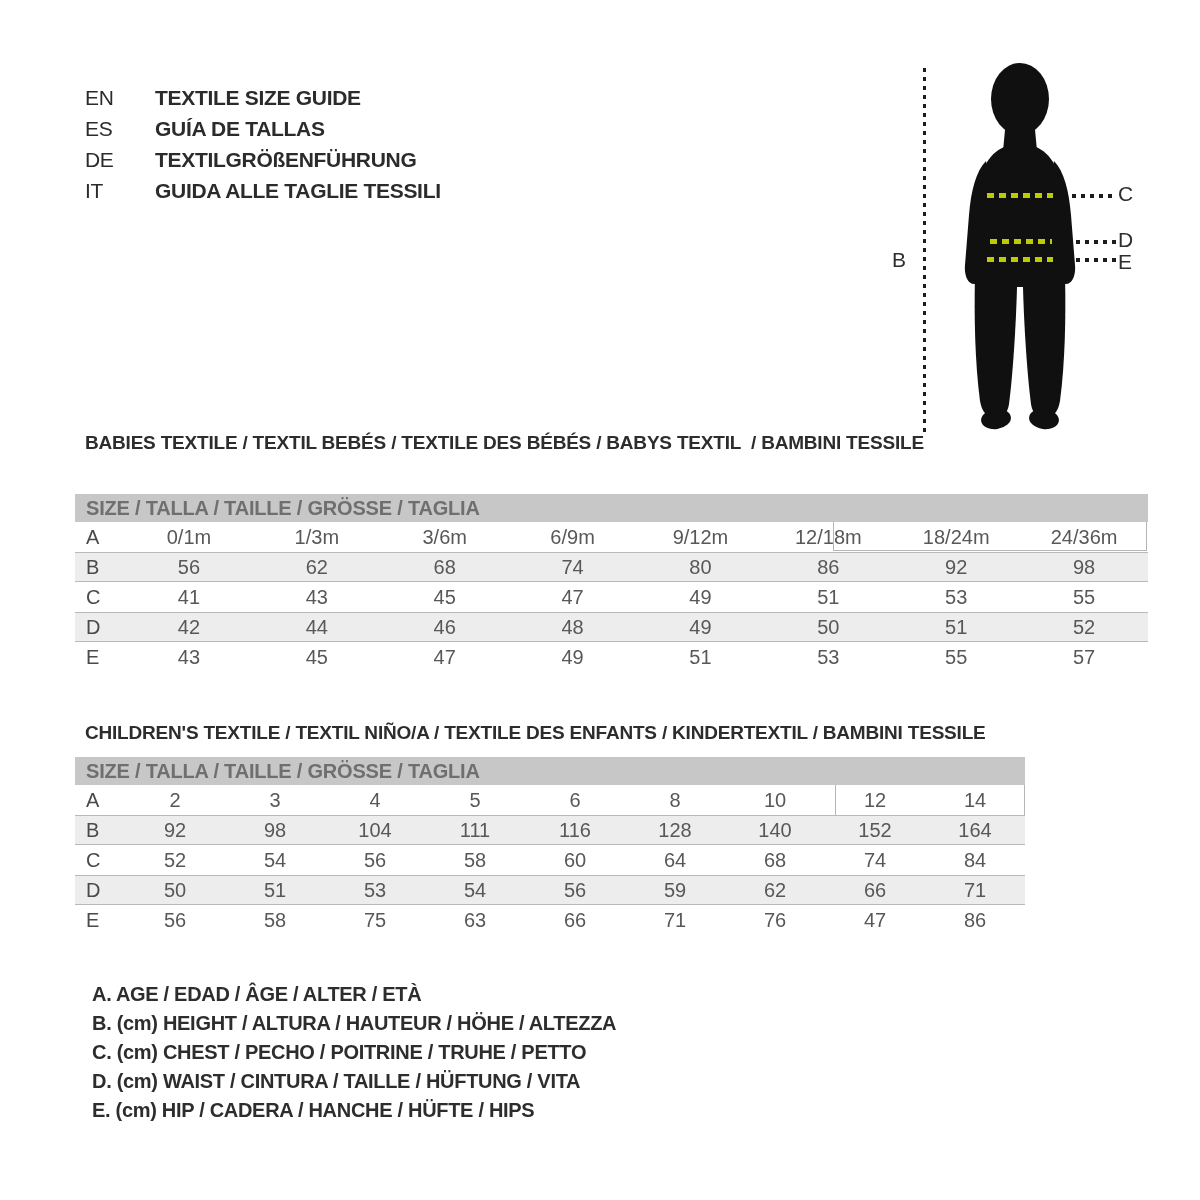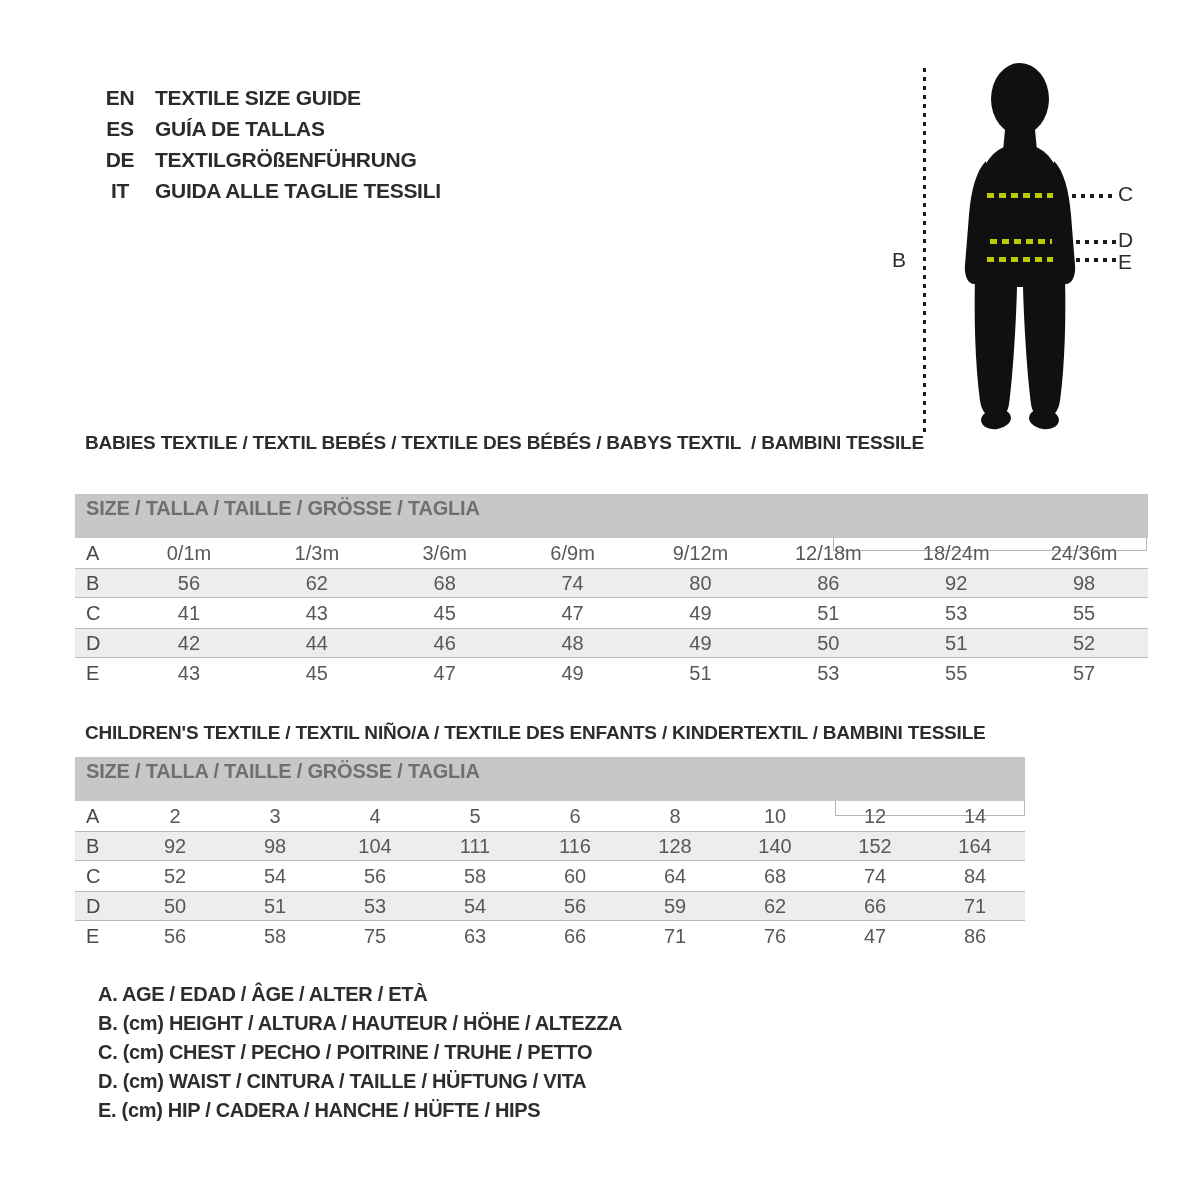--- a/index.html
+++ b/index.html
@@ -9,7 +9,7 @@
   
   .lang-list{position:absolute;left:85px;top:82px;}
   .lang-row{display:flex;height:31px;align-items:center;}
-  .lang-code{width:70px;font-size:21px;font-weight:700;color:#2b2b2b;letter-spacing:-0.3px;text-align:center;}
+  .lang-code{width:70px;font-size:21px;font-weight:400;color:#2b2b2b;letter-spacing:-0.3px;}
   .lang-label{font-size:21px;font-weight:700;color:#2b2b2b;letter-spacing:-0.3px;white-space:pre;}
 
   

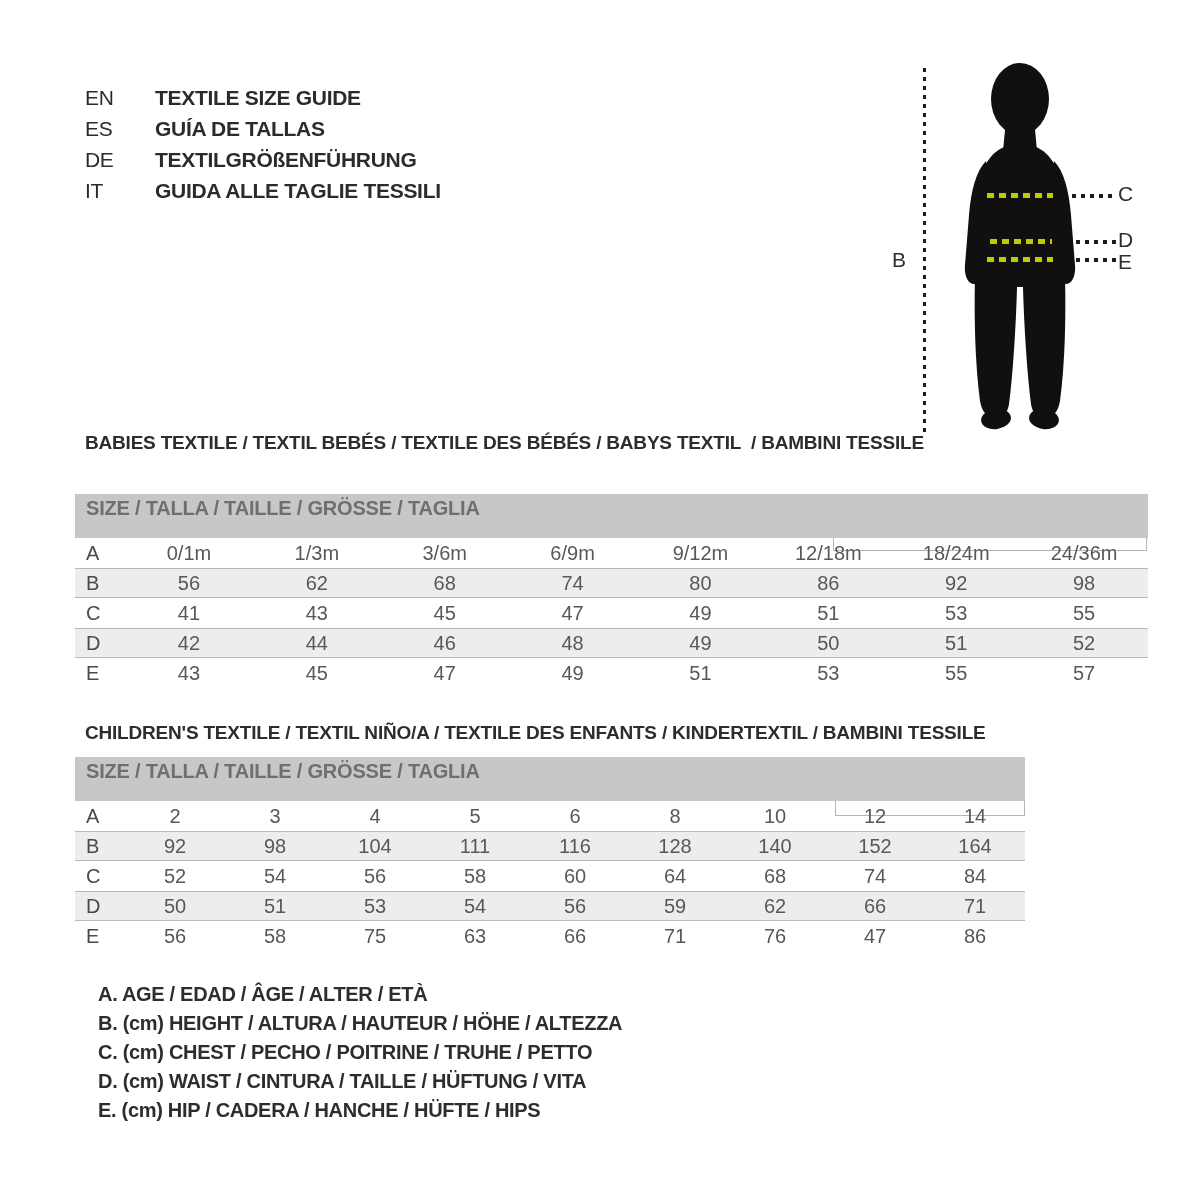--- a/index.html
+++ b/index.html
@@ -41,7 +41,7 @@
 
   
   .size-table{position:absolute;left:75px;}
-  .size-table .bar{position:relative;z-index:2;height:44px;background:#c7c7c7;color:#6f6f6f;
+  .size-table .bar{position:relative;z-index:2;height:28px;background:#c7c7c7;color:#6f6f6f;
         font-size:20px;font-weight:700;line-height:28px;padding-left:11px;letter-spacing:-0.2px;
         box-sizing:border-box;}
   .trow{position:relative;z-index:2;display:flex;height:30px;align-items:center;

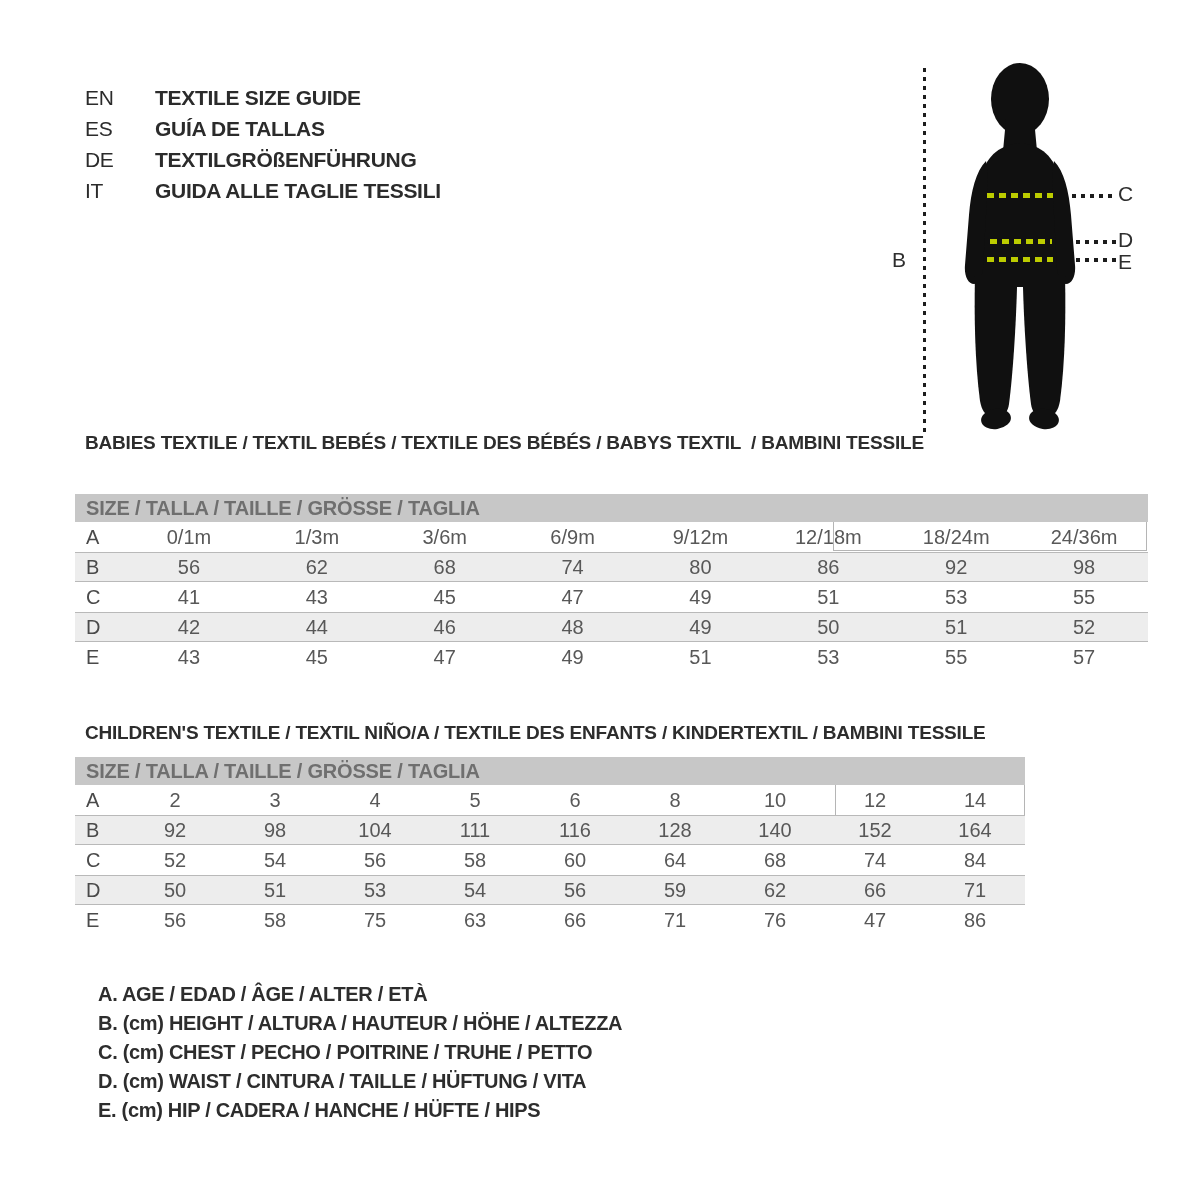--- a/index.html
+++ b/index.html
@@ -56,7 +56,7 @@
   #children-table .sel-box{left:760px;top:27px;width:190px;height:32px;}
 
   
-  .legend{position:absolute;left:98px;top:980px;}
+  .legend{position:absolute;left:92px;top:980px;}
   .legend-line{height:29px;font-size:20px;font-weight:700;color:#2d2d2d;letter-spacing:-0.3px;
                display:flex;align-items:center;white-space:pre;}
 </style>

